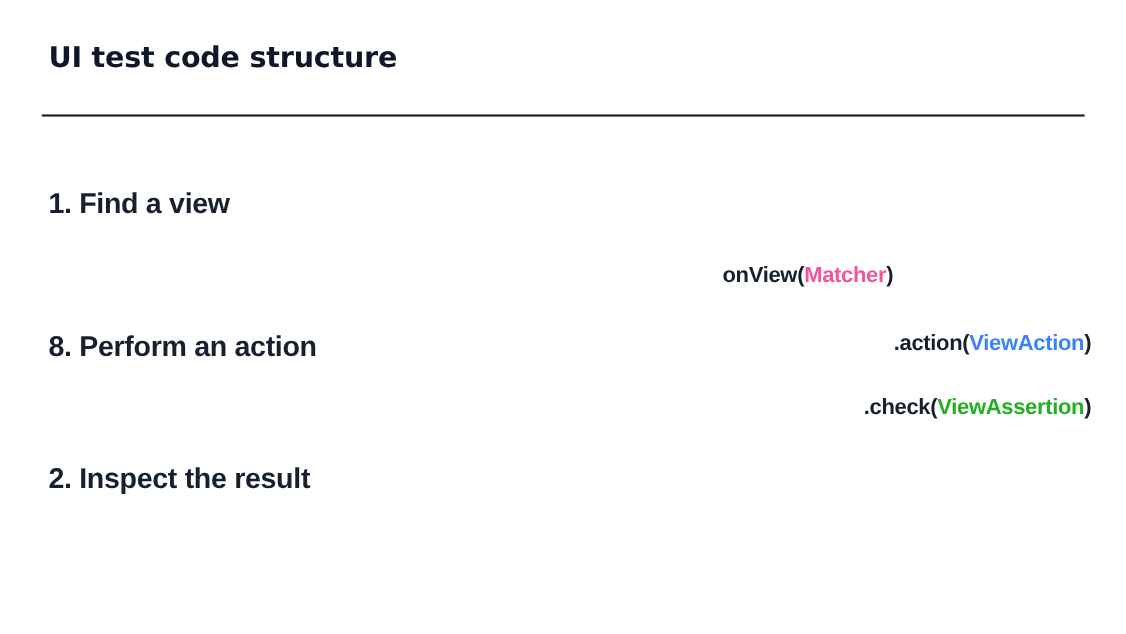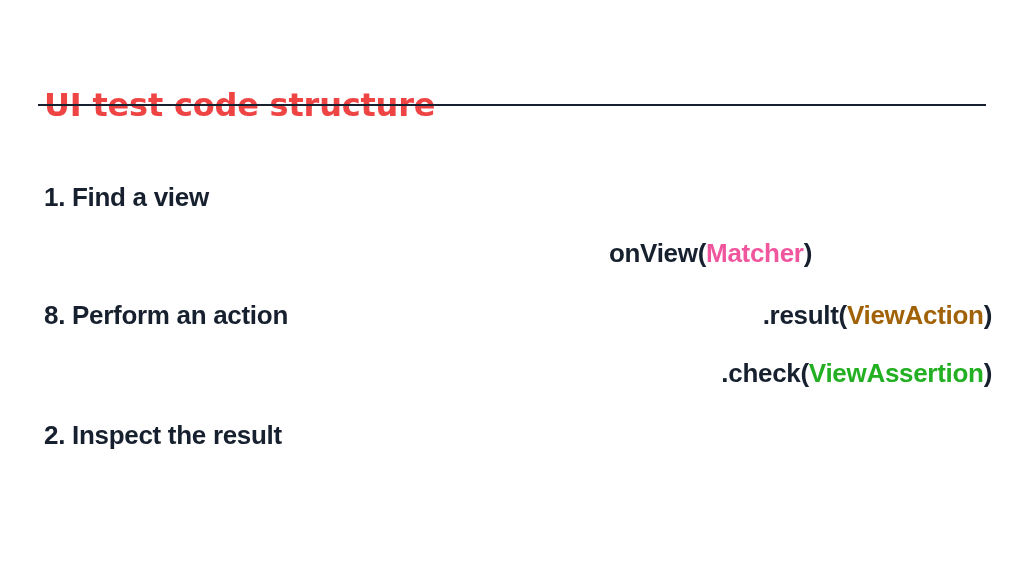--- a/index.html
+++ b/index.html
@@ -28,13 +28,12 @@
     left: 44px;
     top: 38px;
     font-family: "DejaVu Sans", sans-serif;
-    font-size: 32px;
+    font-size: 26px;
     font-weight: bold;
     letter-spacing: -0.2px;
-    color: #ef4444;
+    color: #0f172a;
     white-space: nowrap;
     line-height: 1.2;
-    margin-top: 48px;
   }
 
   .title-rule {

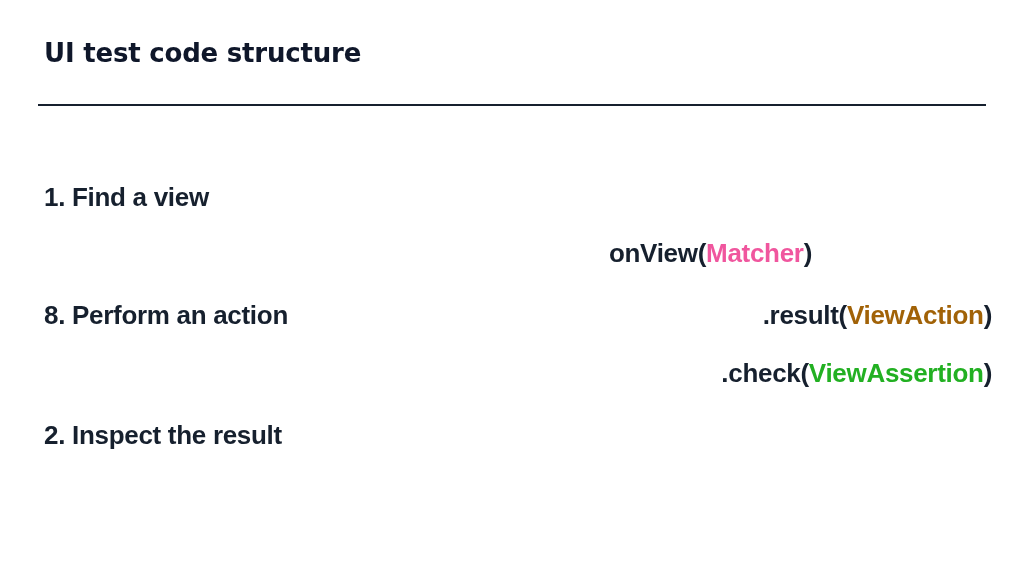--- a/index.html
+++ b/index.html
@@ -72,7 +72,7 @@
     white-space: nowrap;
     line-height: 1;
   }
-  .step-item.s1 { top: 52px; }
+  .step-item.s1 { top: 40px; }
   .step-item.s2 { top: 170px; }
   .step-item.s3 { top: 290px; }
 

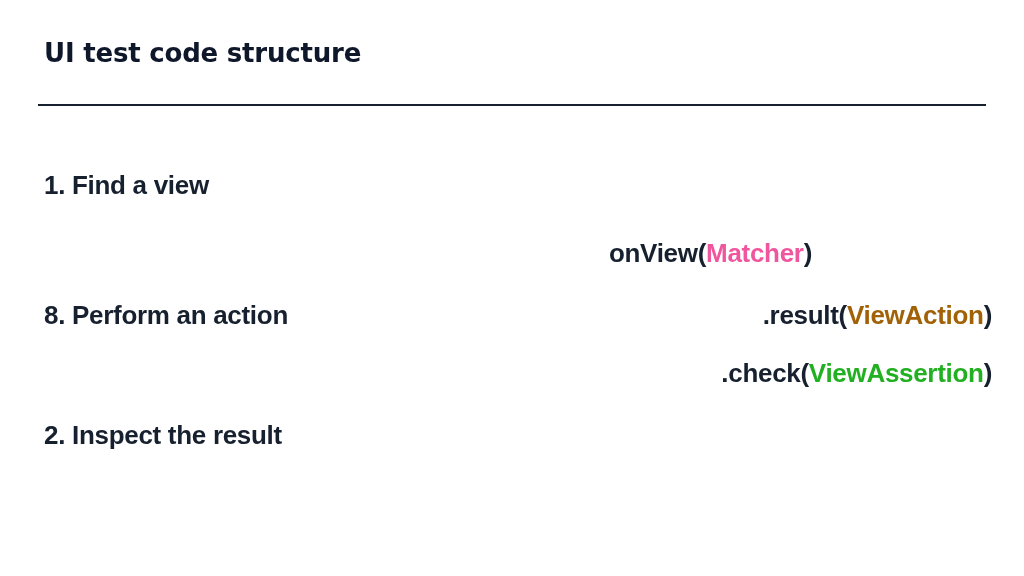--- a/index.html
+++ b/index.html
@@ -88,7 +88,7 @@
     position: absolute;
     right: 0;
     font-family: "Liberation Sans", sans-serif;
-    font-size: 26px;
+    font-size: 20px;
     font-weight: bold;
     letter-spacing: -0.3px;
     color: #16202e;

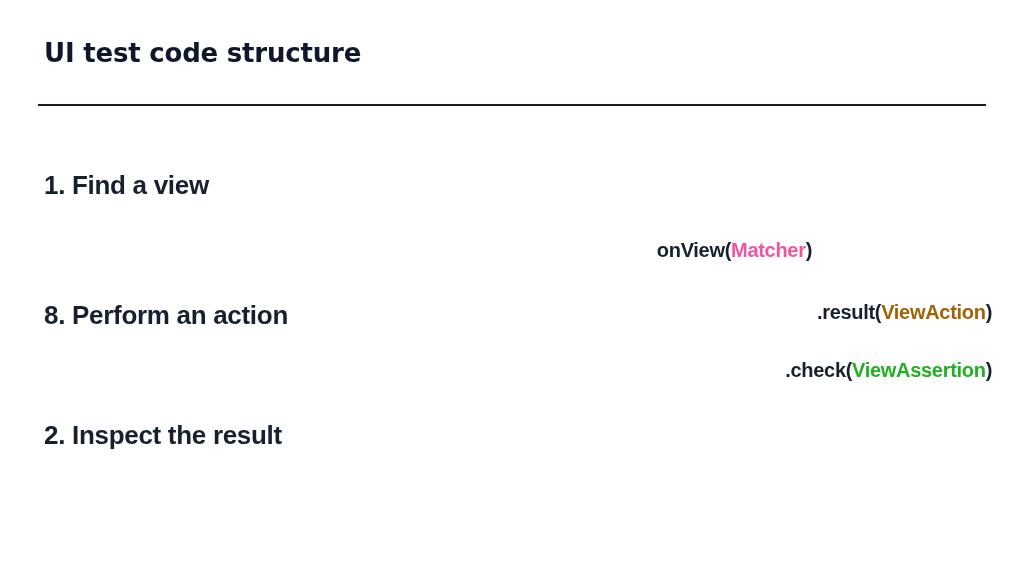--- a/index.html
+++ b/index.html
@@ -132,7 +132,7 @@
       </div>
 
       <div class="code-line c2">
-        <span class="tok-plain">.result(</span><span class="tok-blue">ViewAction</span><span class="tok-plain">)</span>
+        <span class="tok-plain">.action(</span><span class="tok-blue">ViewAction</span><span class="tok-plain">)</span>
       </div>
 
       <div class="code-line c3">

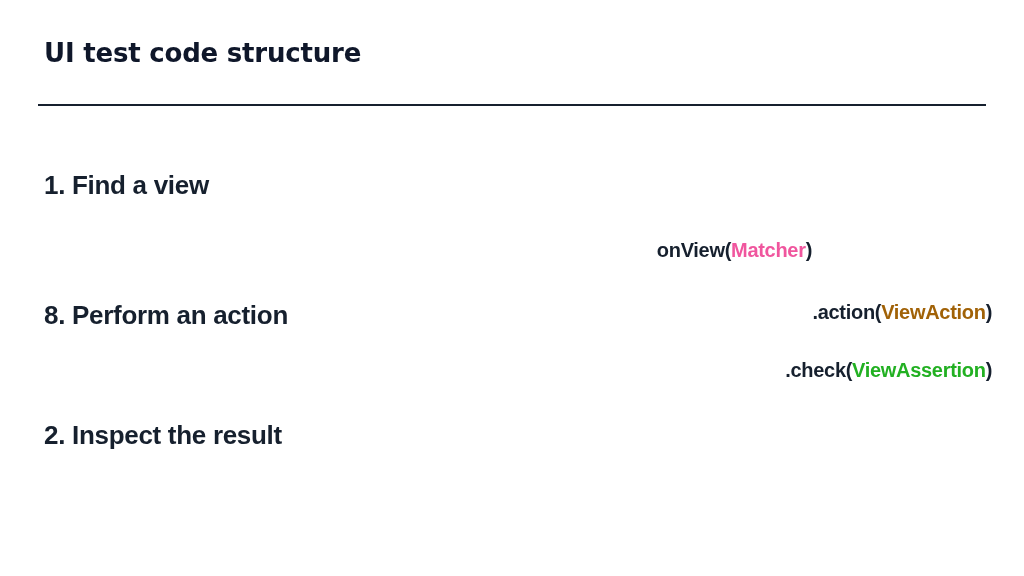--- a/index.html
+++ b/index.html
@@ -101,7 +101,7 @@
 
   .tok-plain  { color: #16202e; }
   .tok-pink   { color: #f0569e; }
-  .tok-blue   { color: #a16207; }
+  .tok-blue   { color: #3b82f6; }
   .tok-green  { color: #22b022; }
 </style>
 </head>

